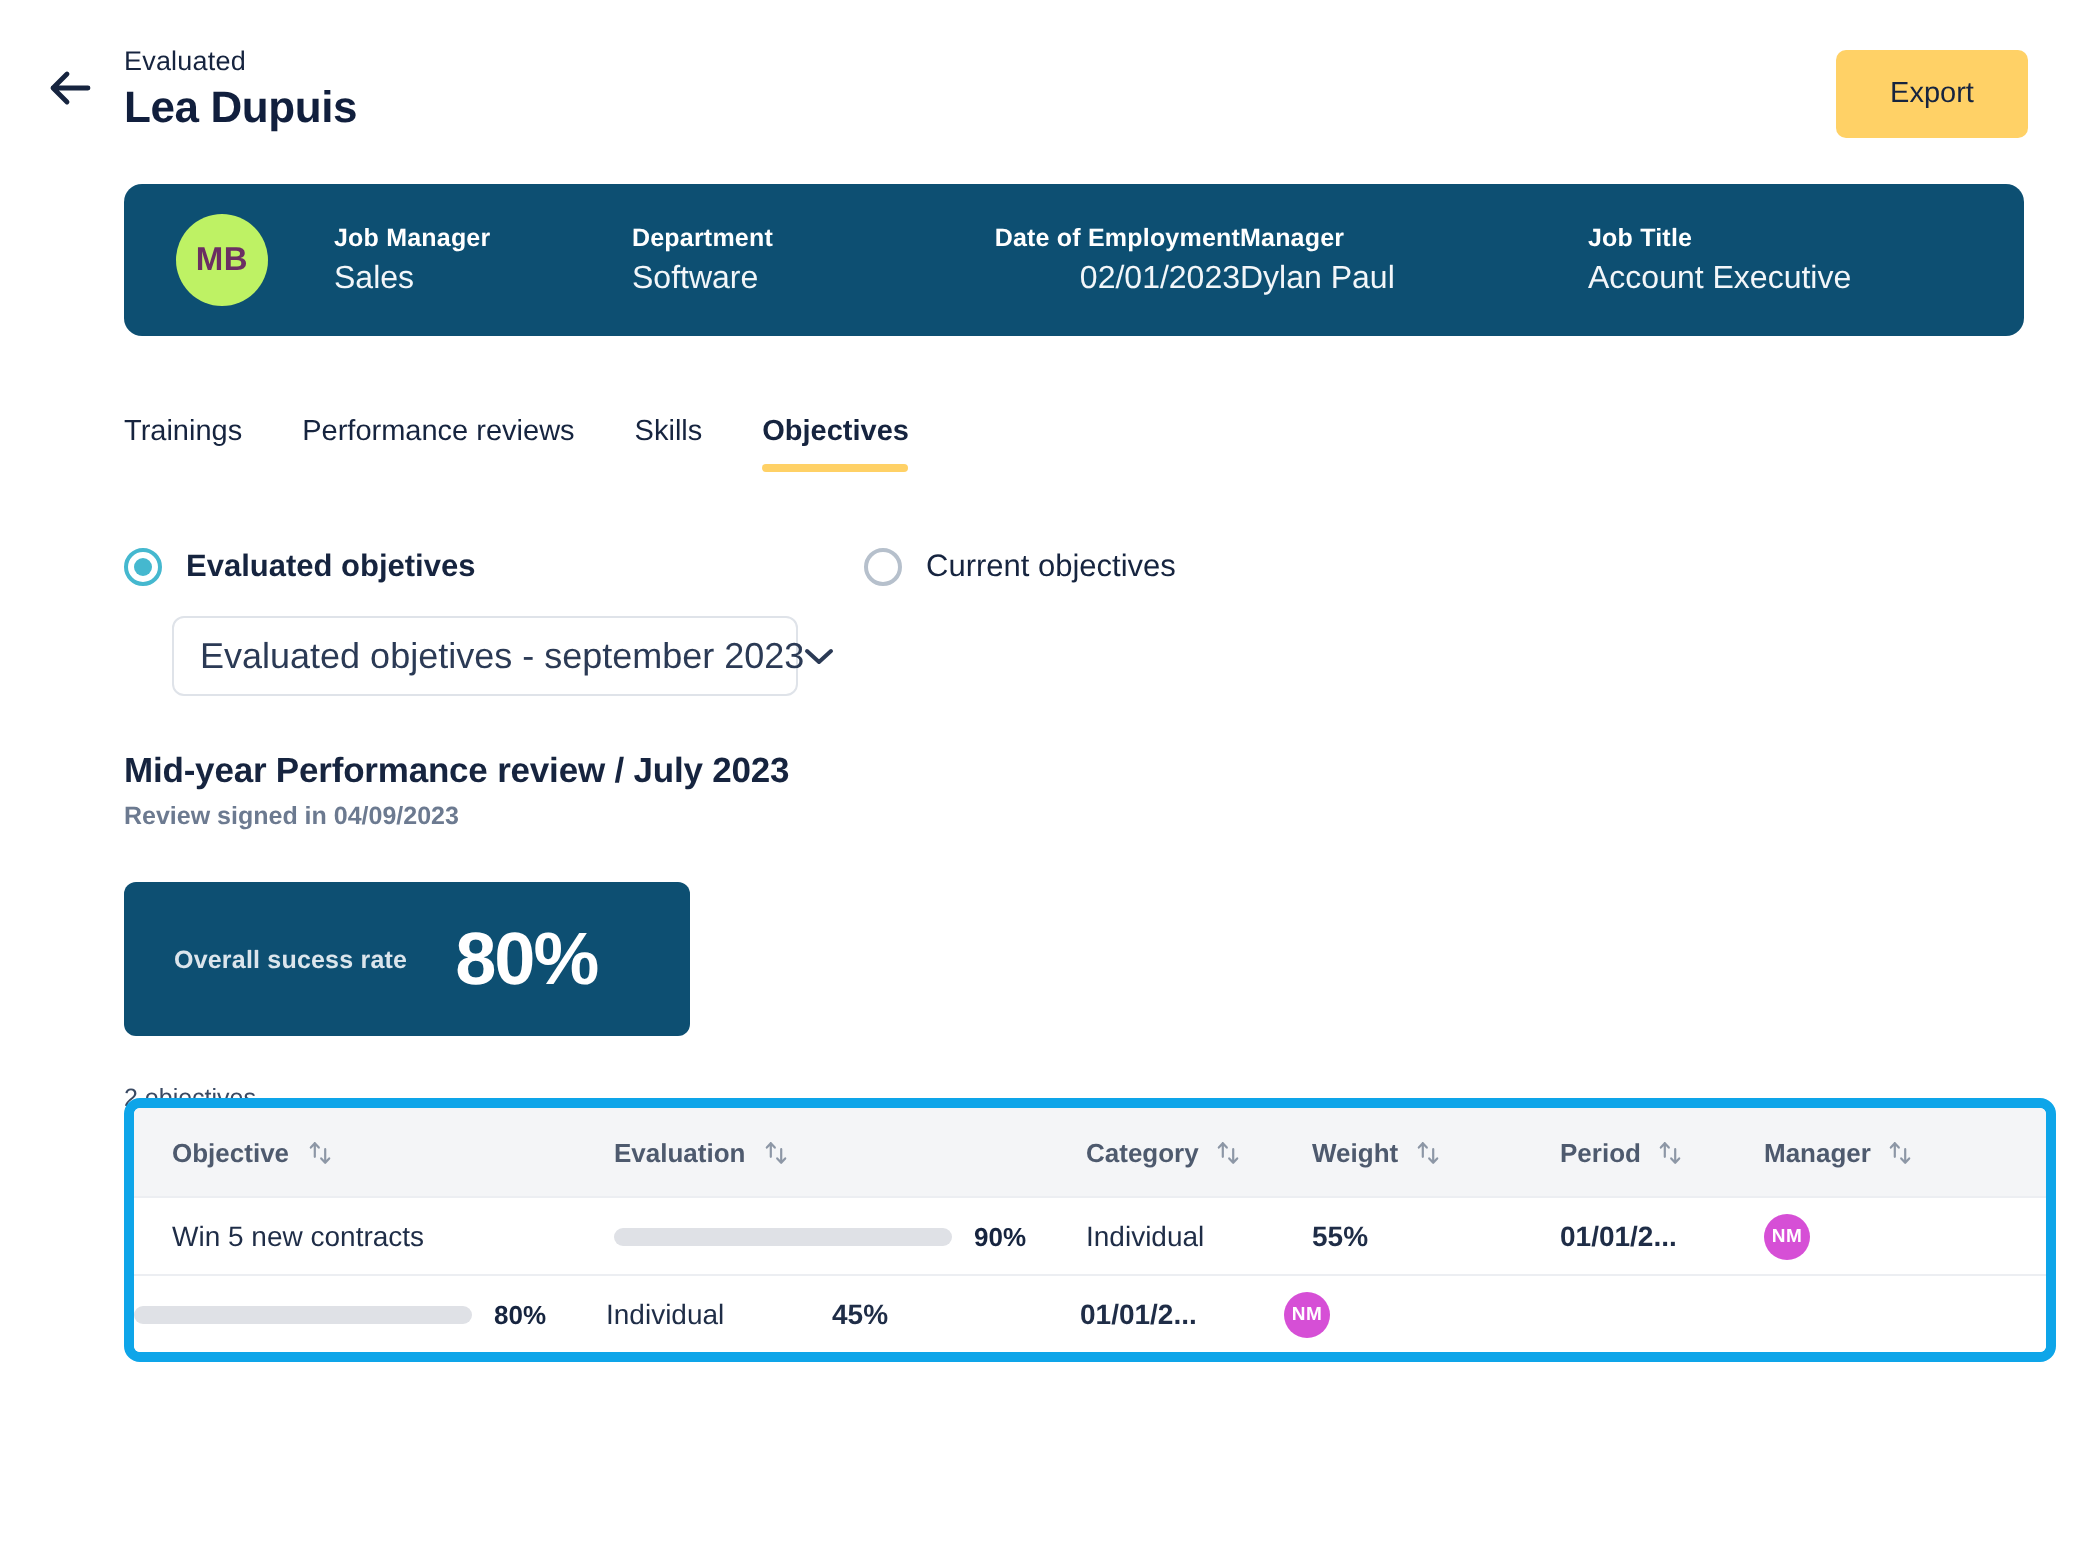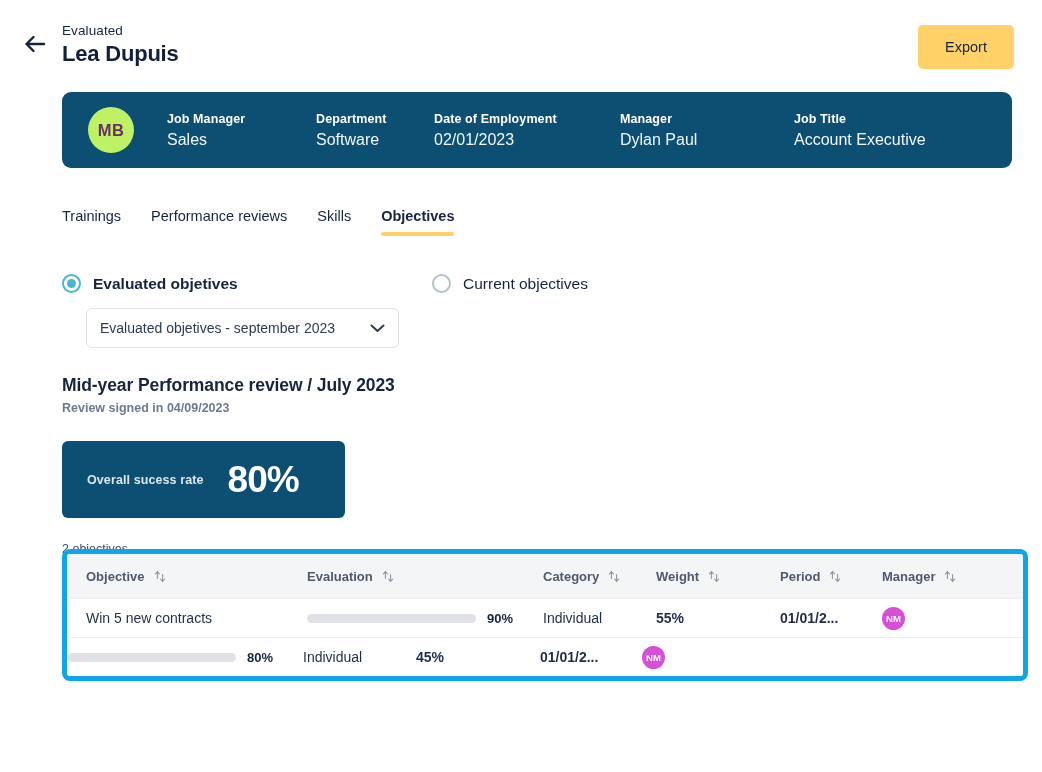--- a/index.html
+++ b/index.html
@@ -69,7 +69,7 @@
   }
   .if-0 { width: 149px; }
   .if-1 { width: 118px; }
-  .if-2 { width: 186px; }
+  .if-2 { width: 186px; text-align: right; }
   .if-3 { width: 174px; }
   .if-4 { width: auto; }
 

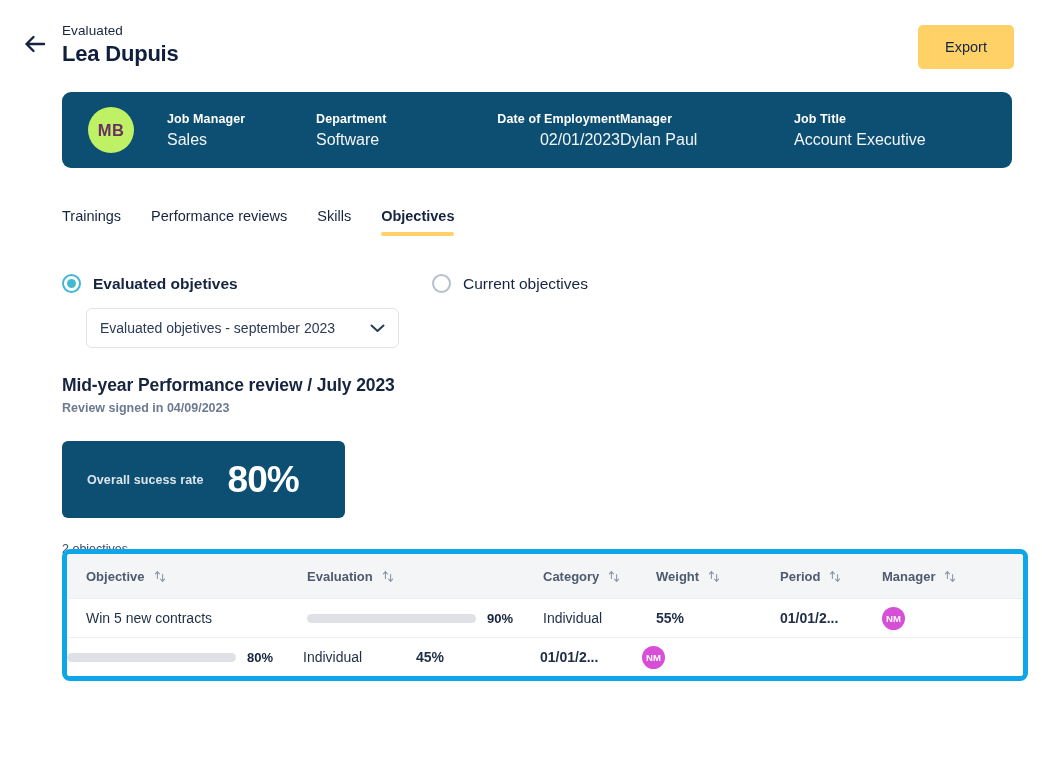--- a/index.html
+++ b/index.html
@@ -121,7 +121,7 @@
     padding: 0 13px; cursor: pointer;
   }
   .select-value {
-    flex: 1; font-size: 14px; color: #2b3a55; white-space: nowrap;
+    flex: 1; font-size: 18px; color: #2b3a55; white-space: nowrap;
   }
   .chev { color: #2b3a55; display: flex; flex: 0 0 auto; }
 

